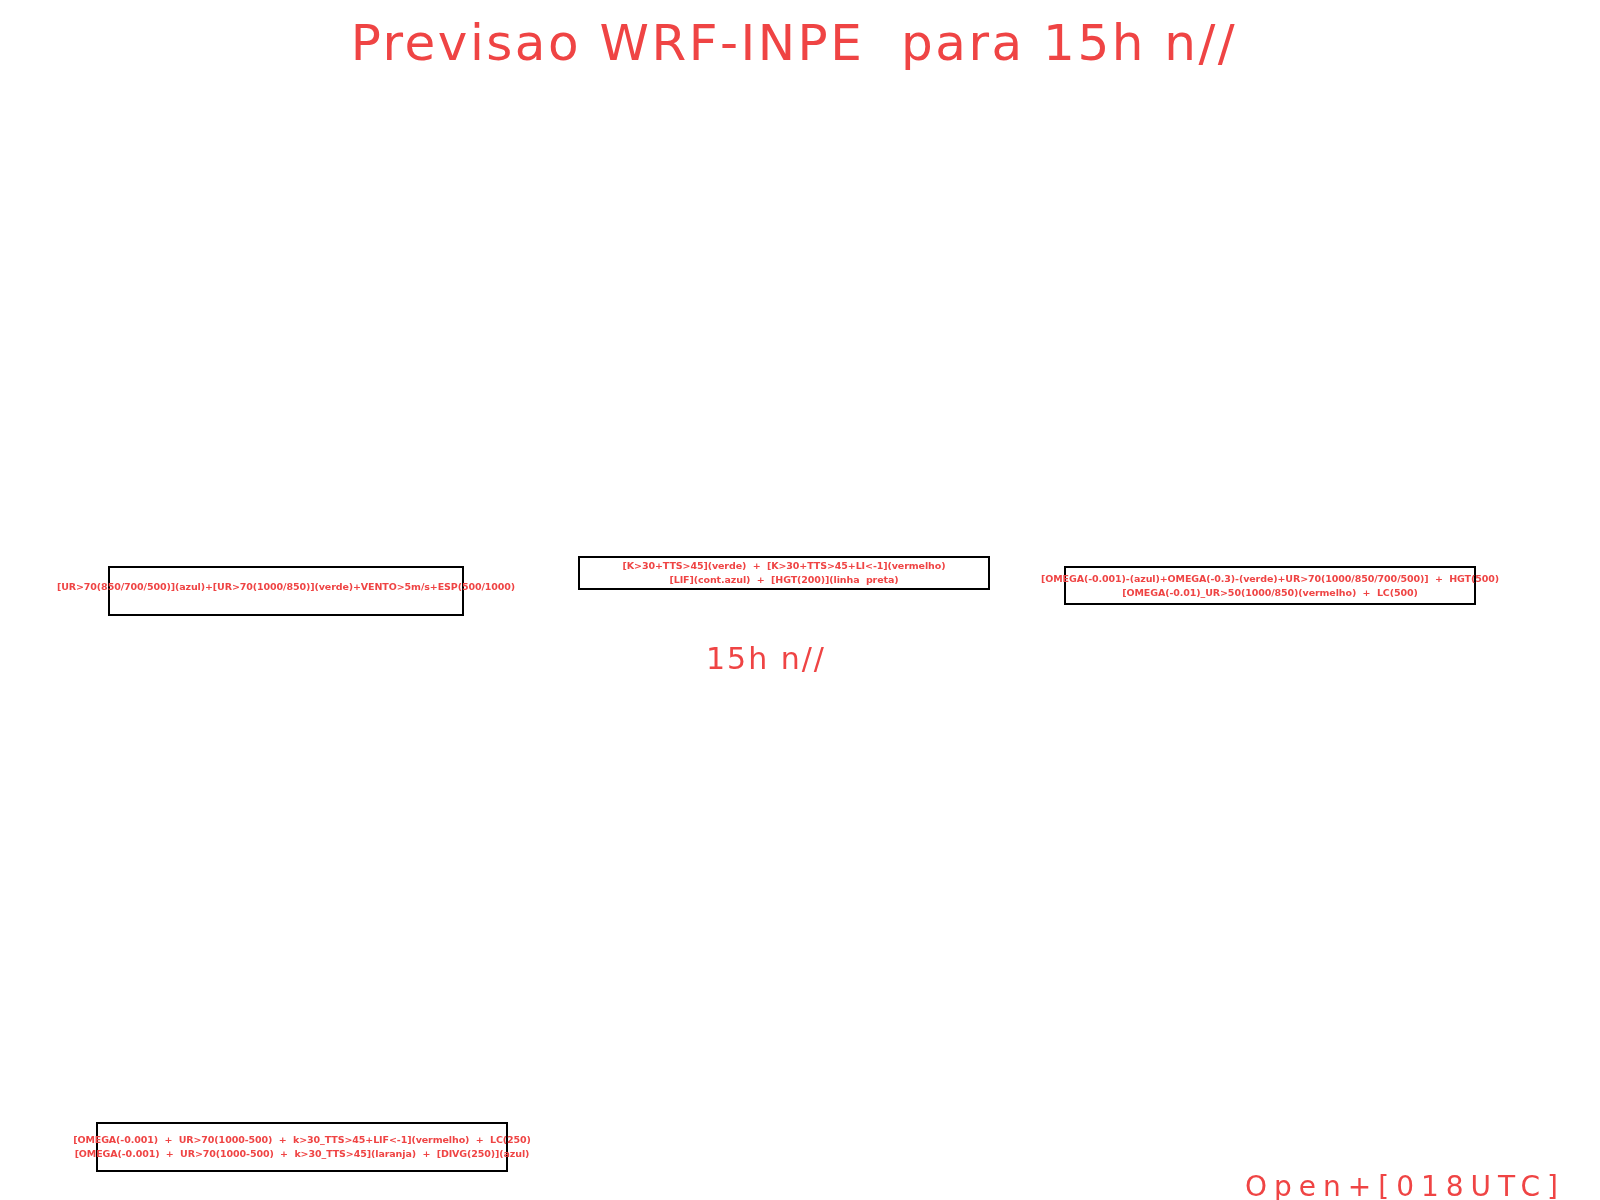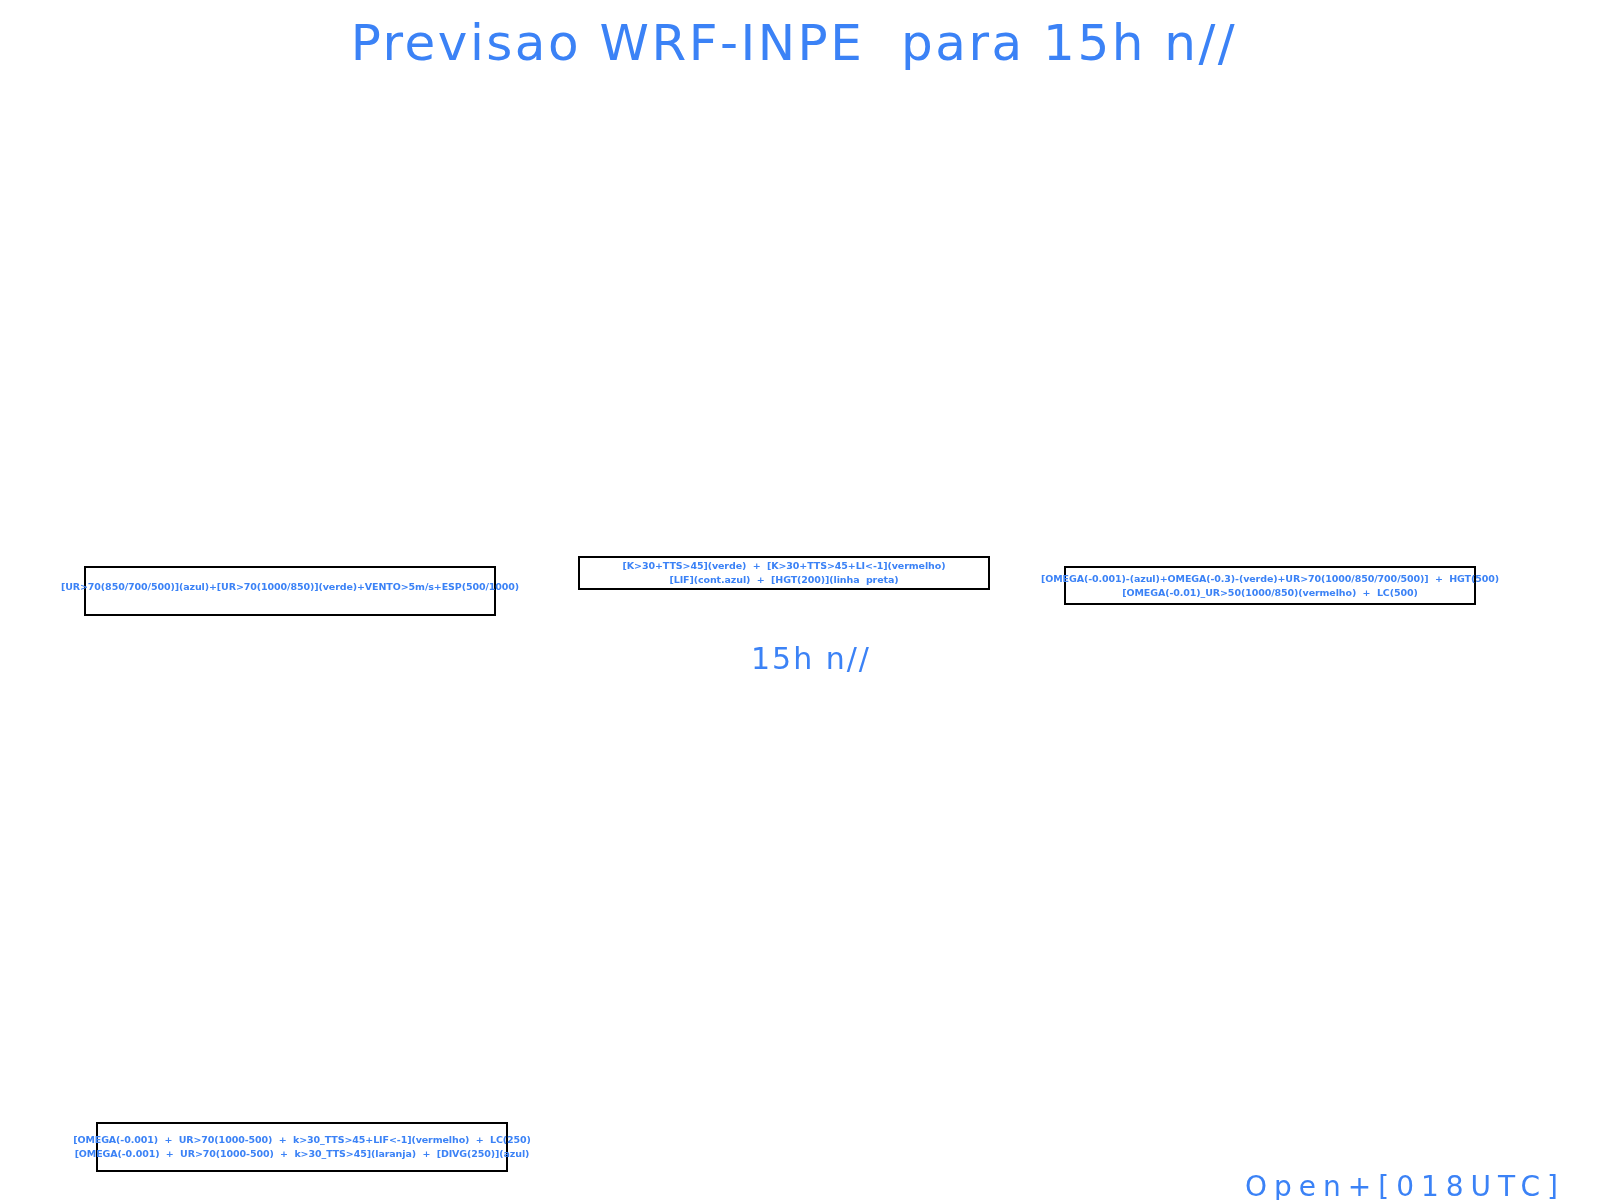--- a/index.html
+++ b/index.html
@@ -8,7 +8,7 @@
     width: 1600px;
     height: 1200px;
     background: #ffffff;
-    color: #3b82f6;
+    color: #ef4444;
     font-family: "DejaVu Sans", "Liberation Sans", sans-serif;
     overflow: hidden;
   }

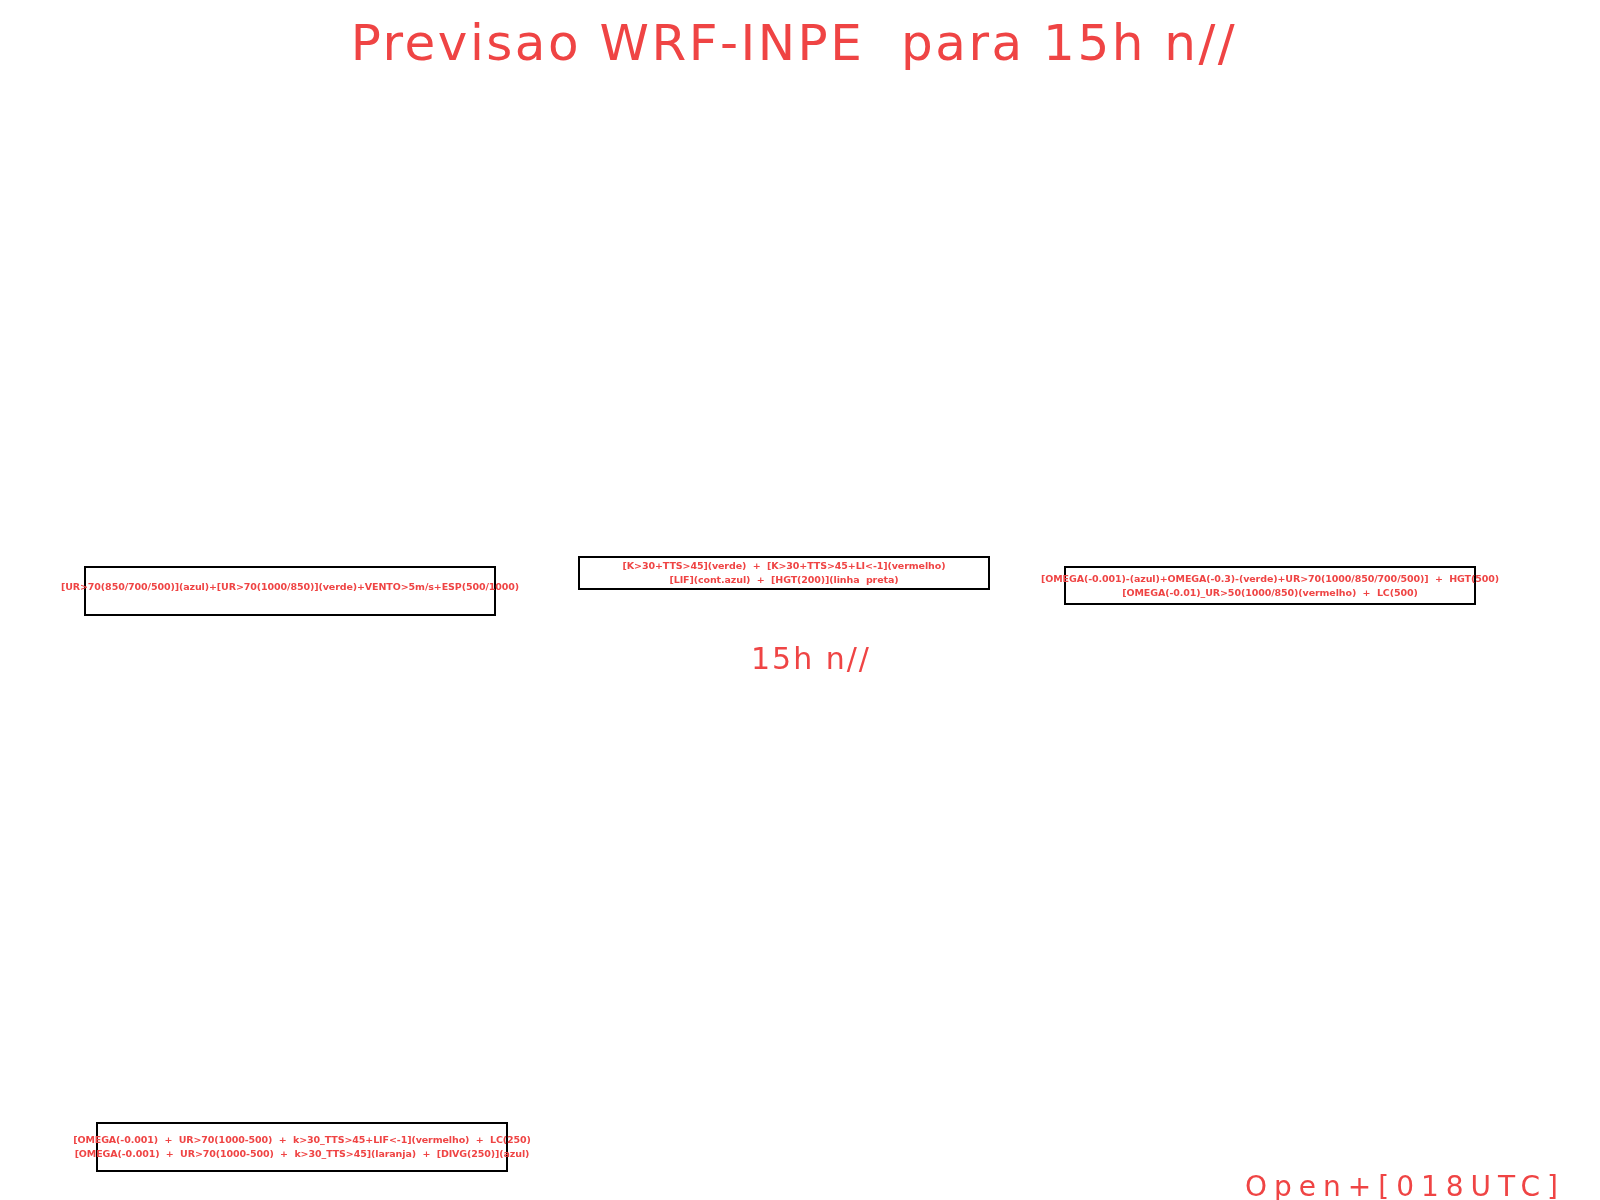--- a/index.html
+++ b/index.html
@@ -42,7 +42,7 @@
     white-space: pre;
     text-align: center;
   }
-  .box-tl { left:  84px; top:  566px; width: 412px; height: 50px; padding-bottom: 8px; }
+  .box-tl { left:  108px; top:  566px; width: 356px; height: 50px; padding-bottom: 8px; }
   .box-tc { left: 578px; top:  556px; width: 412px; height: 34px; }
   .box-tr { left: 1064px; top: 566px; width: 412px; height: 39px; justify-content: center; }
   .box-bl { left:  96px; top: 1122px; width: 412px; height: 50px; }

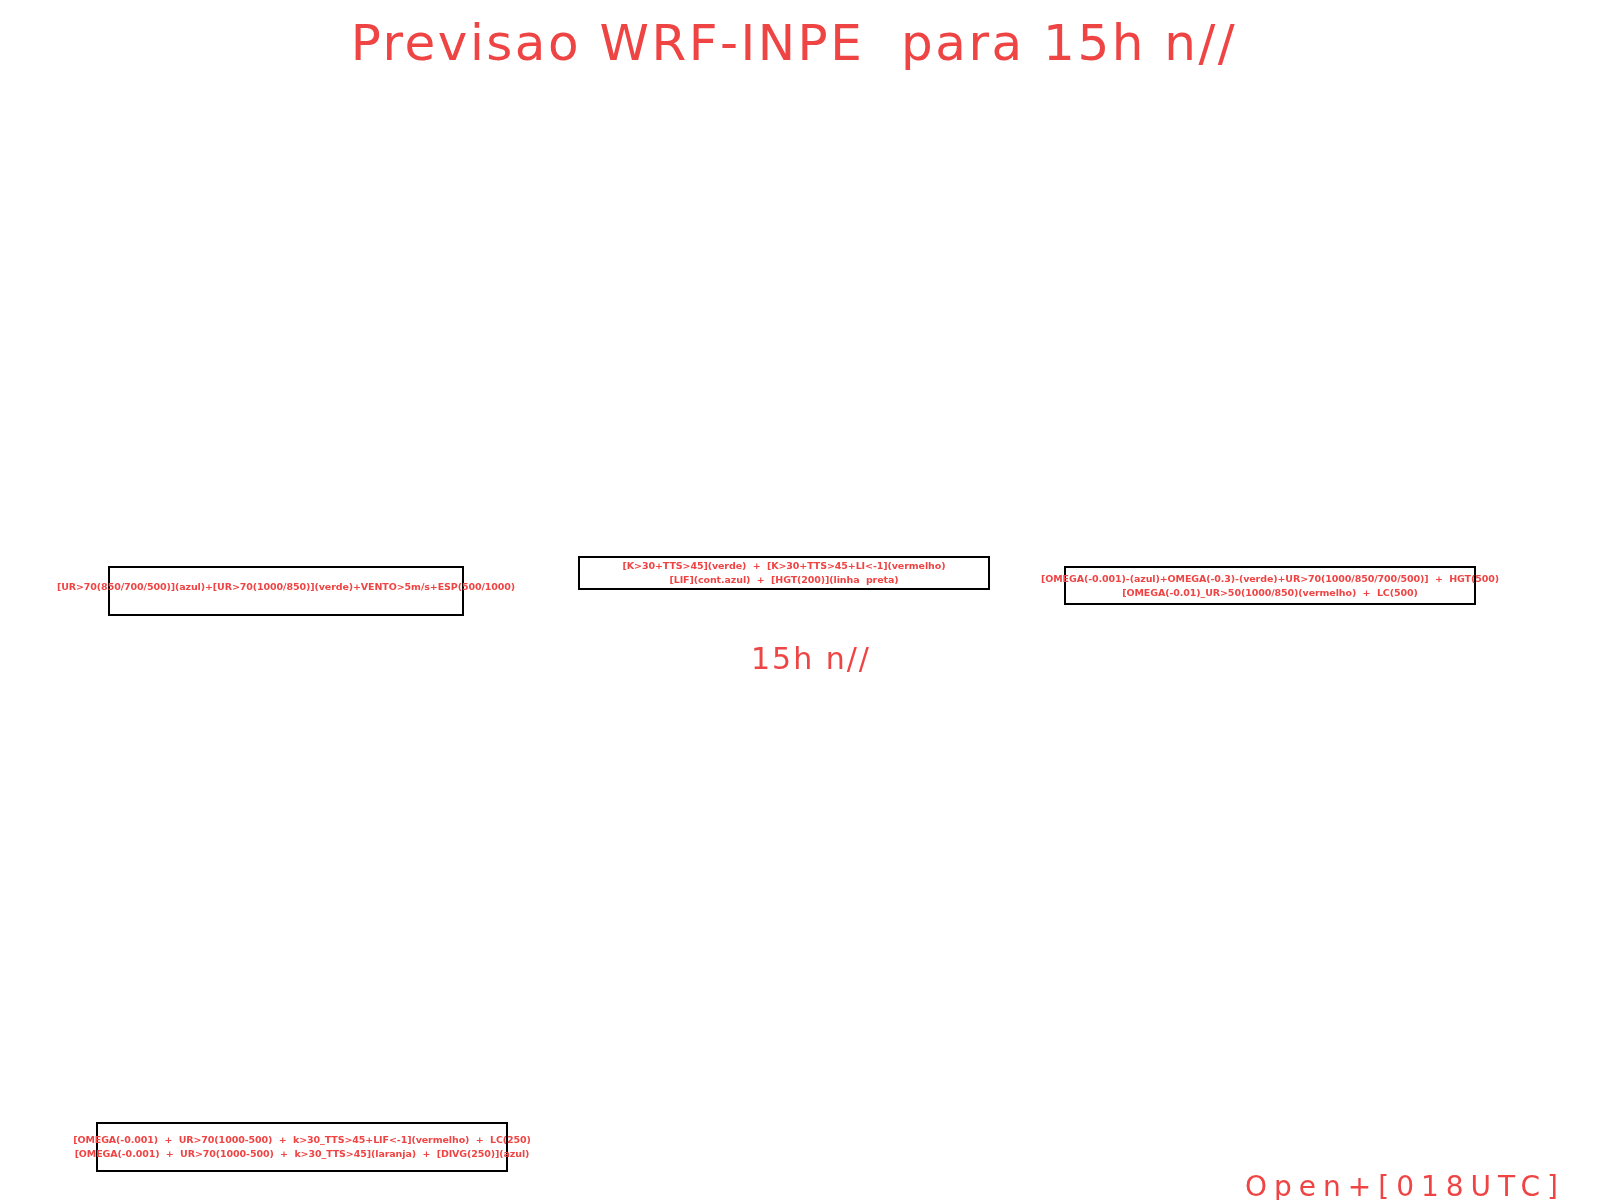--- a/index.html
+++ b/index.html
@@ -51,7 +51,7 @@
   .center-label {
     position: absolute;
     top: 641px;
-    left: 701px;
+    left: 656px;
     width: 220px;
     text-align: center;
     font-size: 30px;

